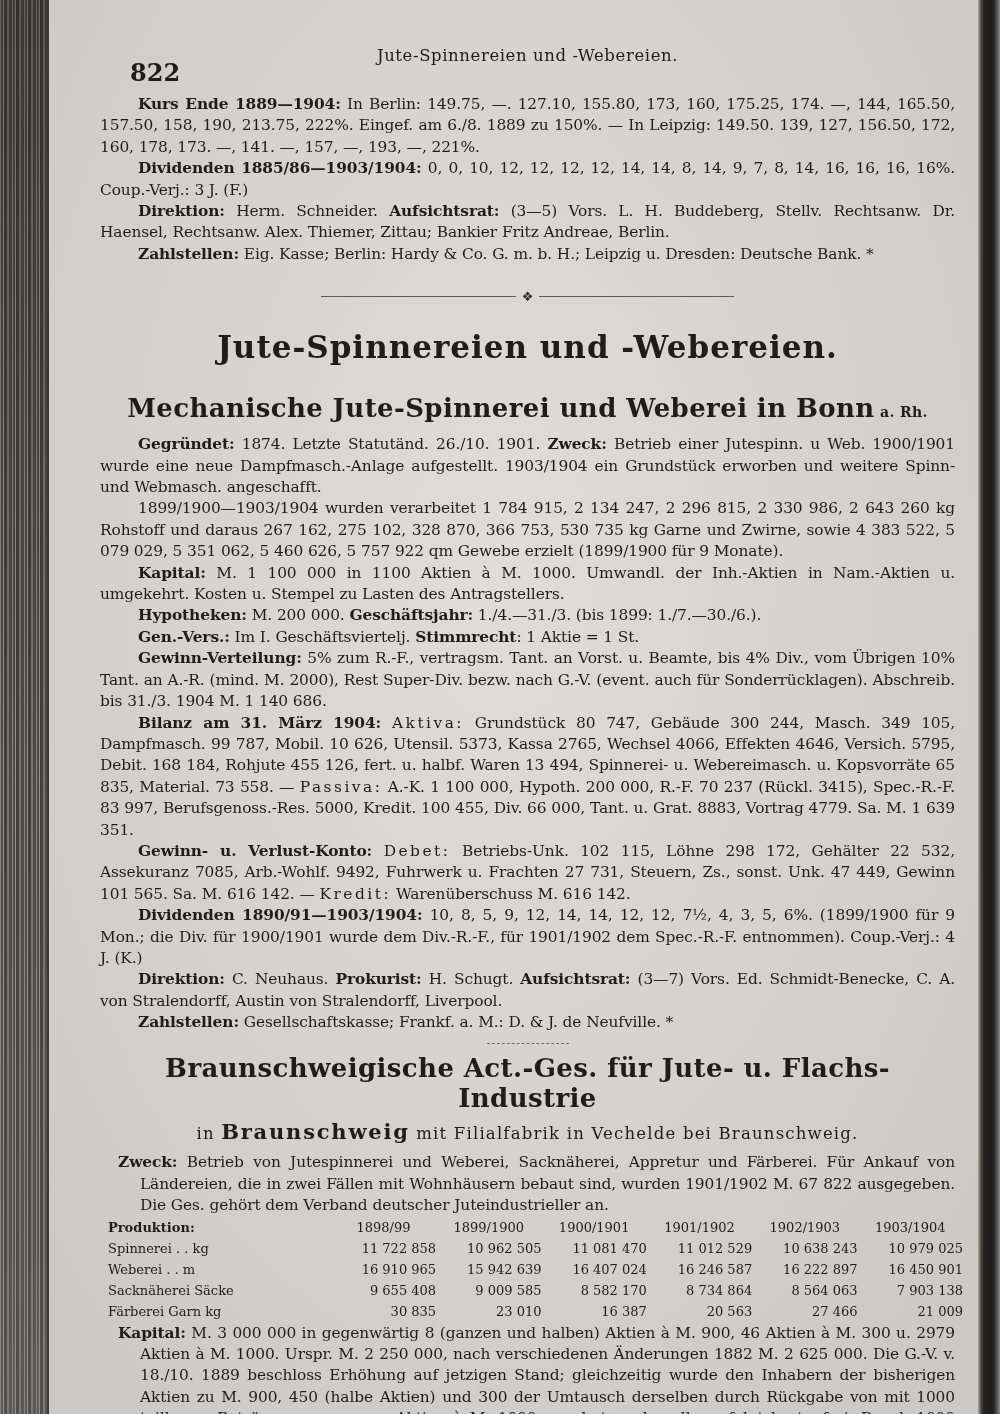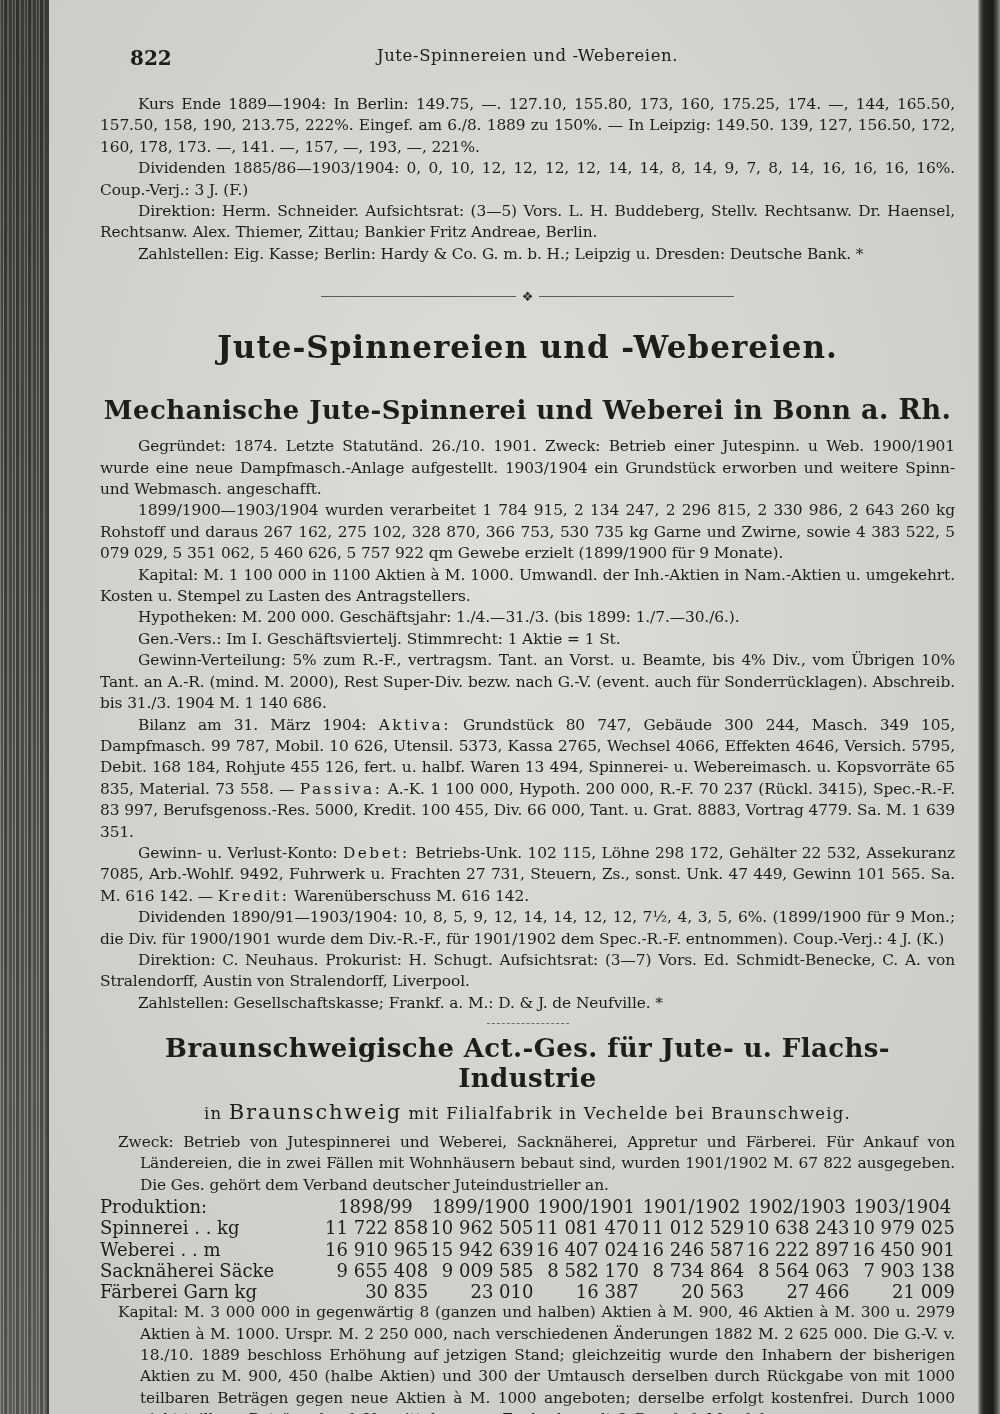--- a/index.html
+++ b/index.html
@@ -36,7 +36,7 @@
     padding:46px 23px 0 53px;
   }
   .pagehead{position:relative;height:24px;margin-bottom:24px;}
-  .pagenum{position:absolute;left:30px;top:0;font-weight:bold;font-size:20px;}
+  .pagenum{position:absolute;left:30px;top:12px;font-weight:bold;font-size:24px;}
   .runtitle{display:block;text-align:center;font-size:16.5px;letter-spacing:0.6px;}
   p{margin:0;}
   .bodytext{font-size:15.4px;line-height:21.4px;text-align:justify;letter-spacing:-0.1px;}

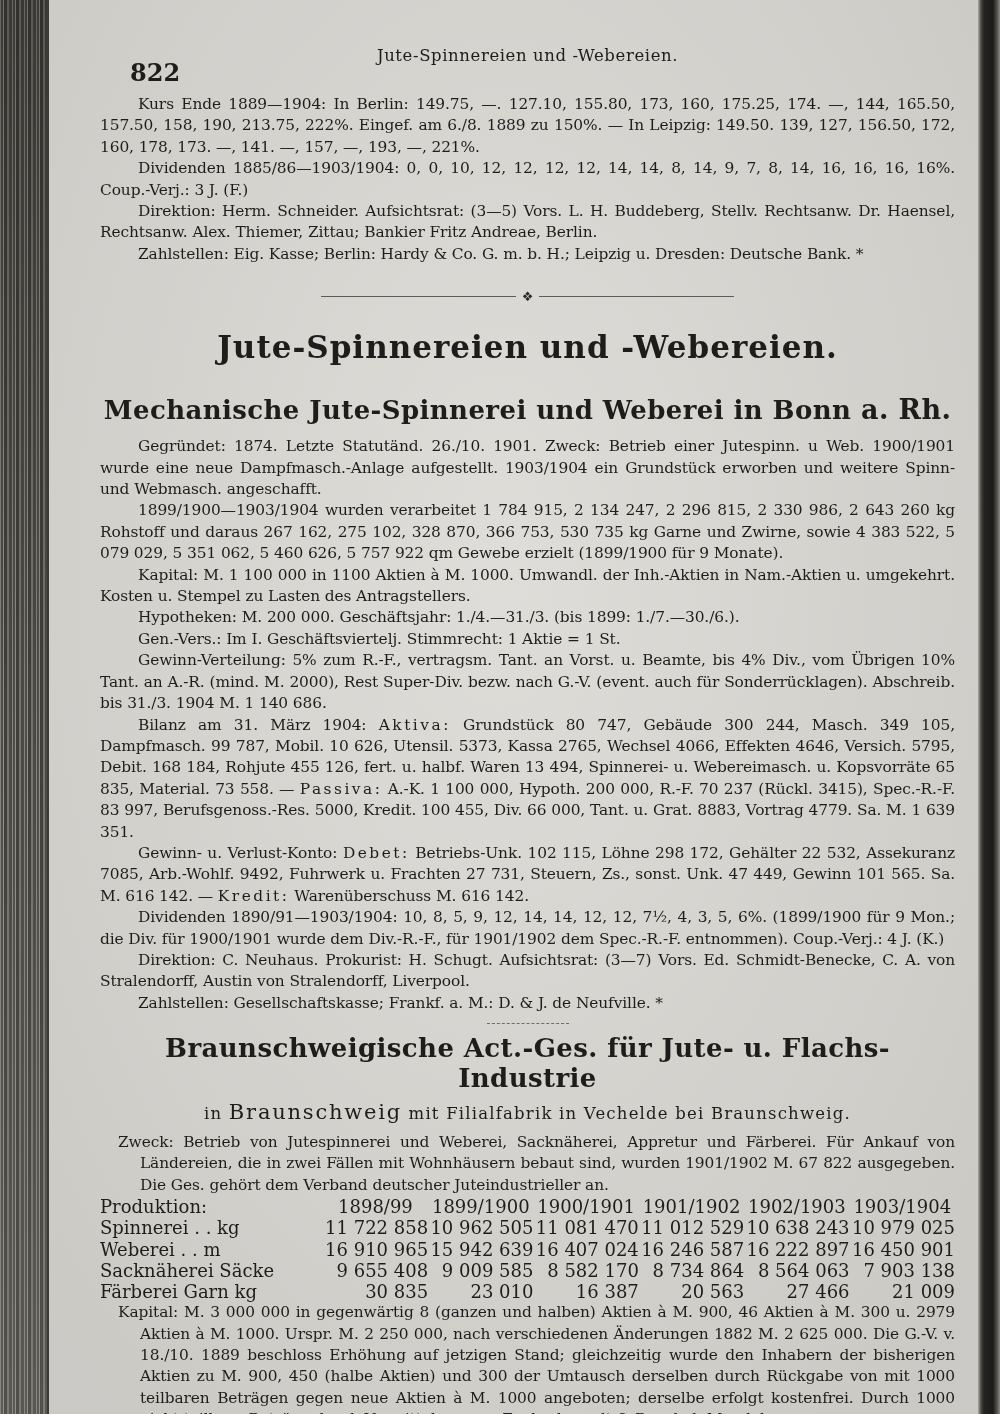--- a/index.html
+++ b/index.html
@@ -42,7 +42,7 @@
   .bodytext{font-size:15.4px;line-height:21.4px;text-align:justify;letter-spacing:-0.1px;}
   .p1{text-indent:38px;}
   .p2{margin-left:40px;text-indent:-22px;}
-  b{font-weight:normal;}
+  b{font-weight:bold;}
   .sp{letter-spacing:2.5px;}
   .orn-divider{display:flex;align-items:center;justify-content:center;margin:24px 0 20px 0;}
   .orn-divider .rule{width:195px;height:1px;background:#5d5c57;}

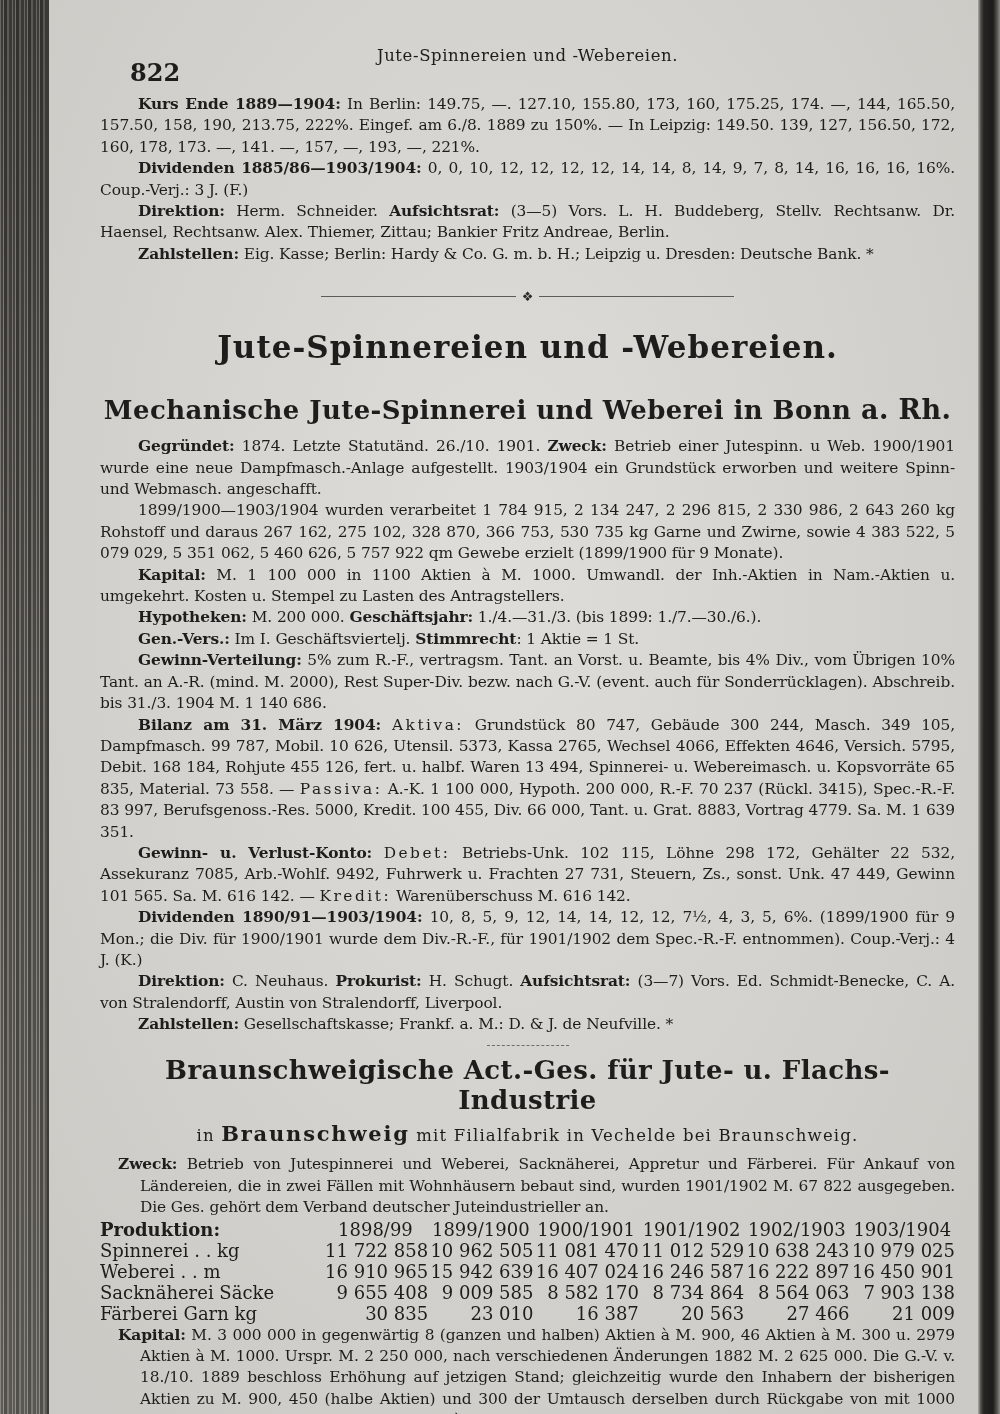--- a/index.html
+++ b/index.html
@@ -56,7 +56,7 @@
     text-align:center;font-size:26px;font-weight:bold;letter-spacing:0.4px;
     margin:0 0 10px 0;line-height:1.15;
   }
-  .company-title .suffix{font-size:27px;}
+  .company-title .suffix{font-size:14px;}
   .subtitle{text-align:center;font-size:16.5px;letter-spacing:1.2px;margin:-4px 0 8px 0;}
   .subtitle b{font-size:21px;letter-spacing:1.8px;}
   table.prod{border-collapse:collapse;width:100%;font-size:18px;line-height:21.2px;}

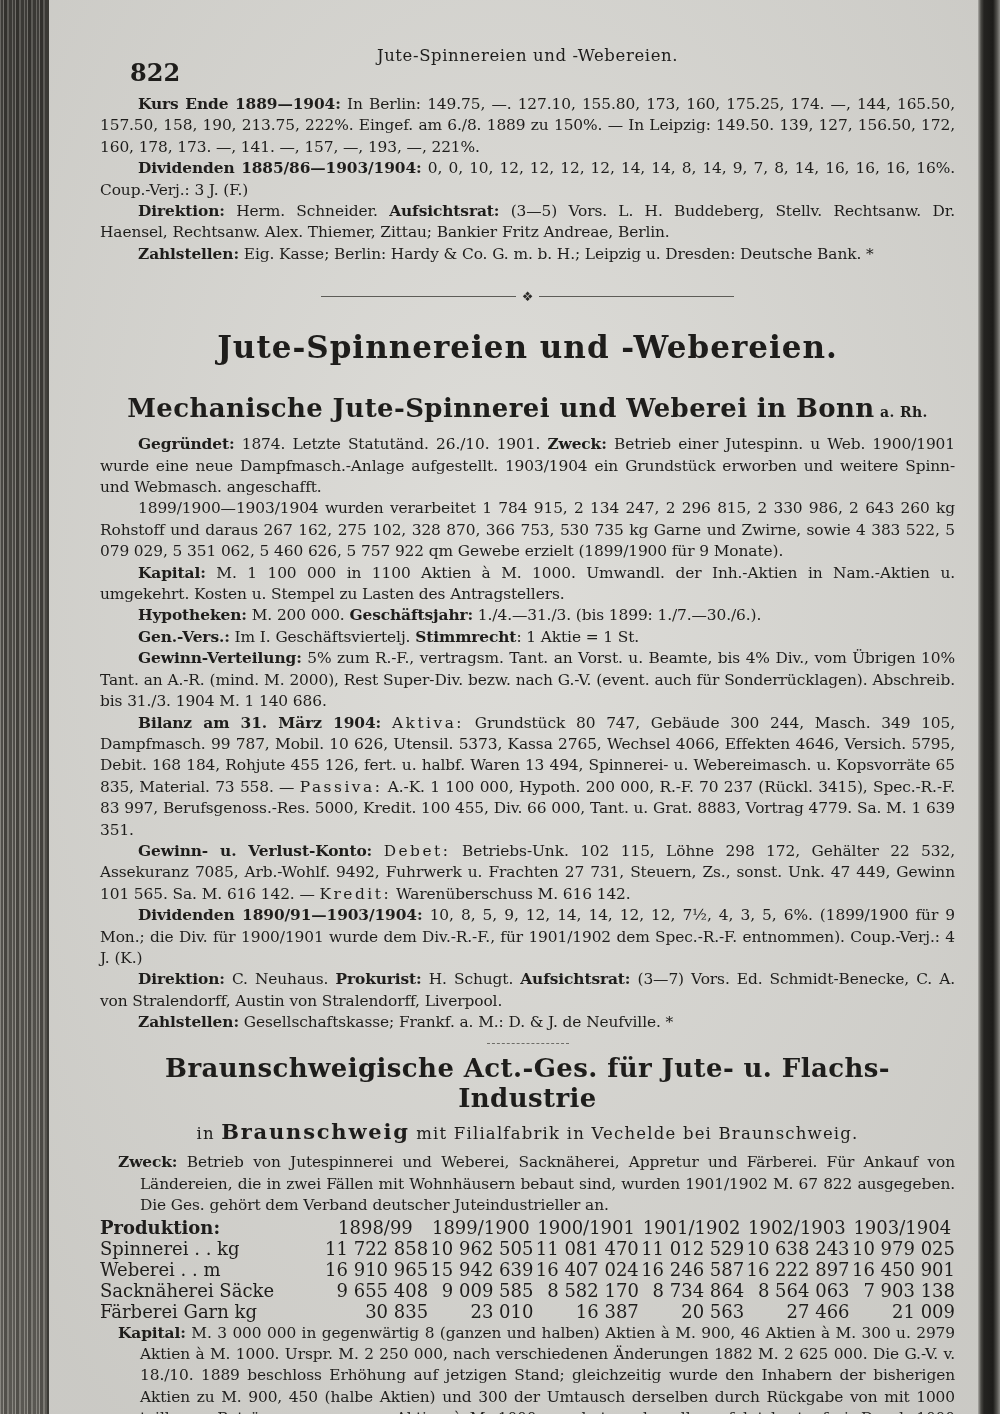--- a/index.html
+++ b/index.html
@@ -59,7 +59,7 @@
   .company-title .suffix{font-size:14px;}
   .subtitle{text-align:center;font-size:16.5px;letter-spacing:1.2px;margin:-4px 0 8px 0;}
   .subtitle b{font-size:21px;letter-spacing:1.8px;}
-  table.prod{border-collapse:collapse;width:100%;font-size:18px;line-height:21.2px;}
+  table.prod{border-collapse:collapse;width:100%;font-size:13px;line-height:21.2px;margin-left:8px;}
   table.prod td{padding:0;}
   td.prodlabel{width:26%;text-align:left;white-space:nowrap;}
   td.rowlabel{width:26%;text-align:left;white-space:nowrap;padding-left:35px;}

